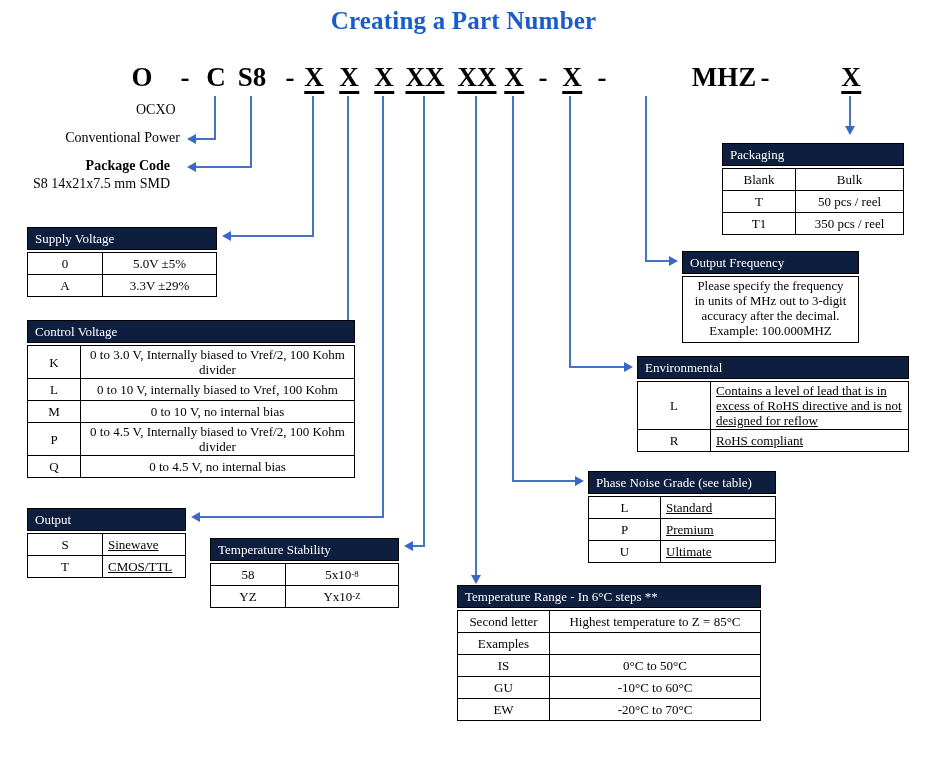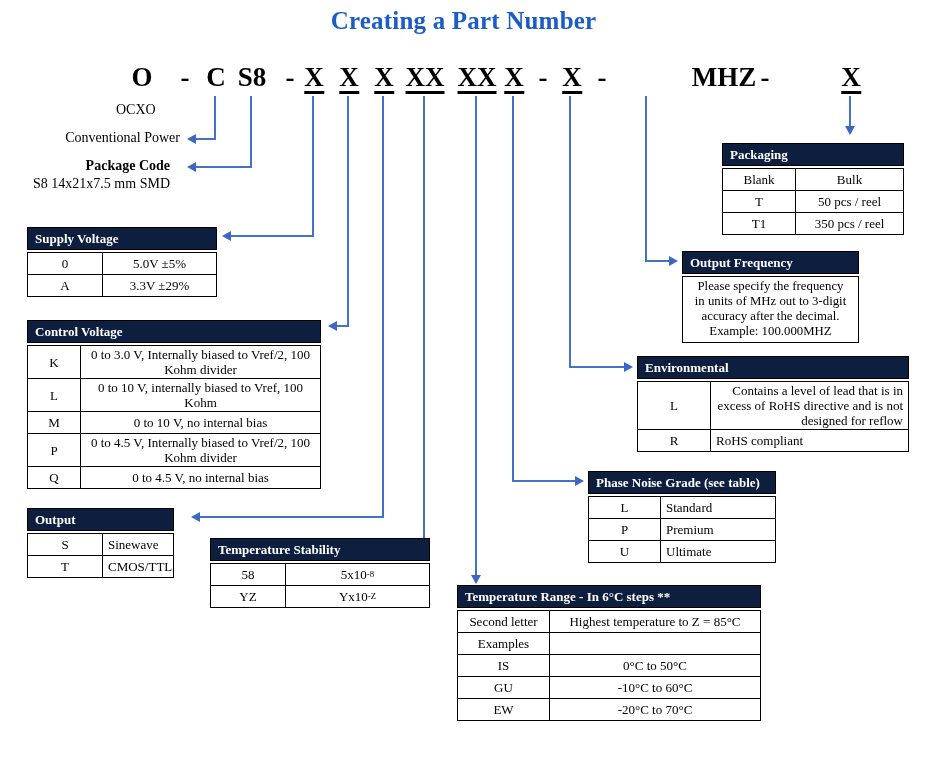--- a/index.html
+++ b/index.html
@@ -65,7 +65,7 @@
   <span class="pn-token" style="left:765px">-</span>
   <span class="pn-token u" style="left:851px">X</span>
 
-  <span class="side-label" style="left:116px; top:102px">OCXO</span>
+  <span class="side-label" style="left:136px; top:102px">OCXO</span>
   <span class="side-label" style="right:747px; top:130px">Conventional Power</span>
   <span class="side-label bold" style="right:757px; top:158px">Package Code</span>
   <span class="side-label" style="right:757px; top:176px">S8 14x21x7.5 mm SMD</span>

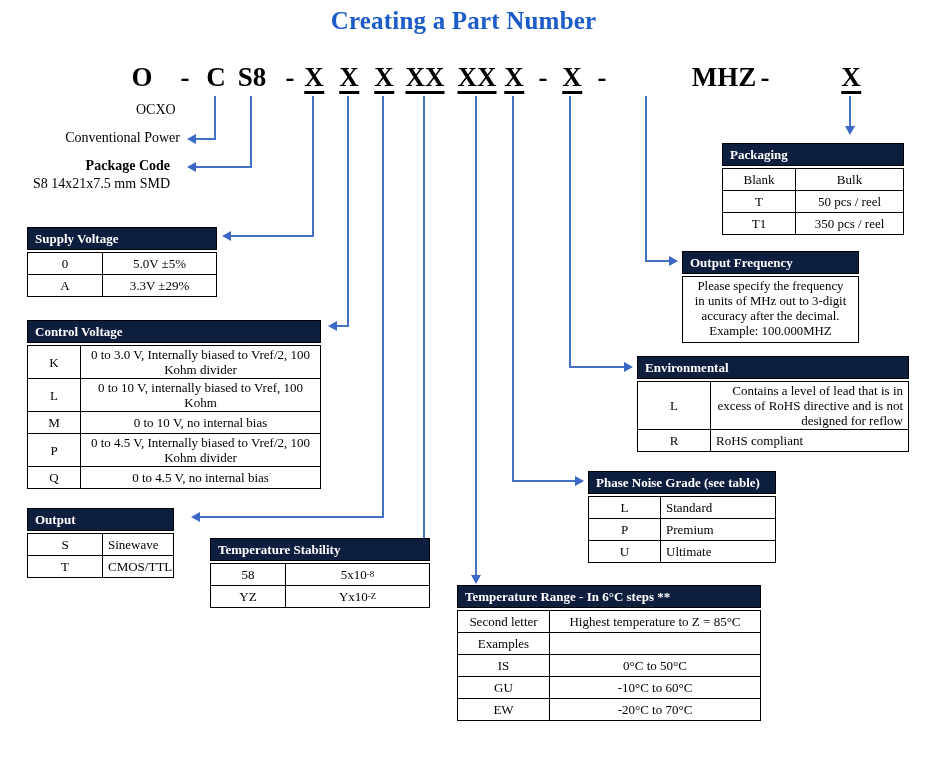--- a/index.html
+++ b/index.html
@@ -25,7 +25,7 @@
   .ah-down  { border-left:5px solid transparent; border-right:5px solid transparent; border-top:9px solid #3c67c5; }
 
   .tbl { position:absolute; font-size:13px; line-height:15px; }
-  .tbl-header { background:#0e1e3e; color:#fff; font-weight:bold;
+  .tbl-header { background:#0e1e3e; color:#fff; font-weight:normal;
                 border:1.5px solid #000; padding:3px 3px 3px 7px; white-space:nowrap; }
   .tbl-body { border:1.5px solid #000; margin-top:2px; background:#fff; }
   .trow { display:flex; align-items:stretch; min-height:21px; }

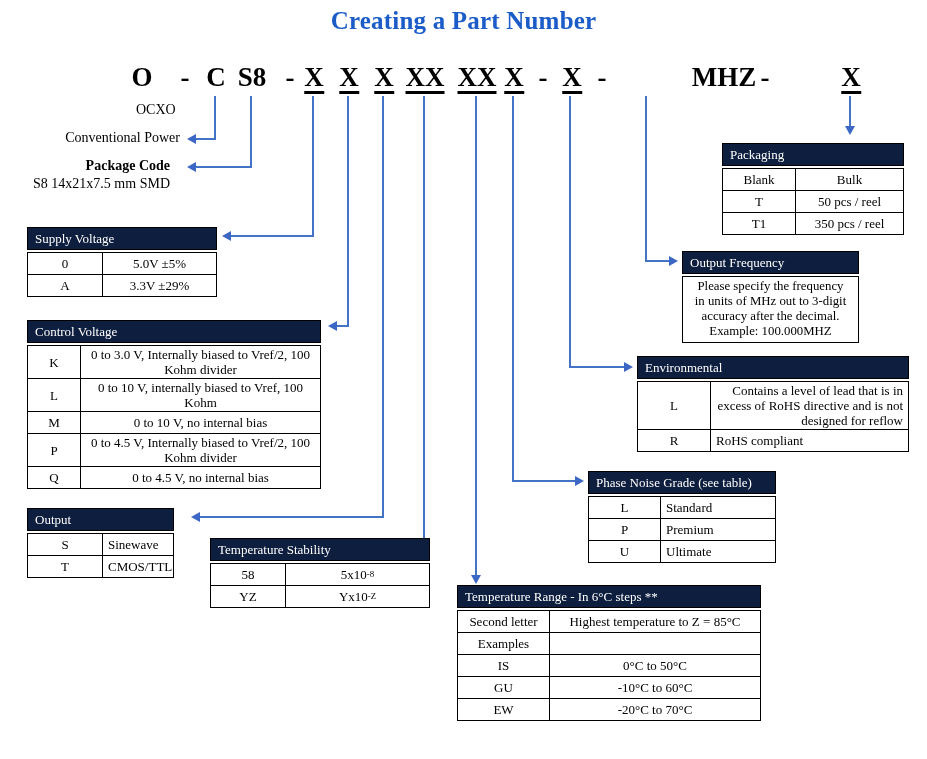--- a/index.html
+++ b/index.html
@@ -126,7 +126,7 @@
     </div>
   </div>
 
-  <div class="tbl" style="left:27px; top:320px; width:294px">
+  <div class="tbl" style="left:27px; top:320px; width:328px">
     <div class="tbl-header">Control Voltage</div>
     <div class="tbl-body">
       <div class="trow">

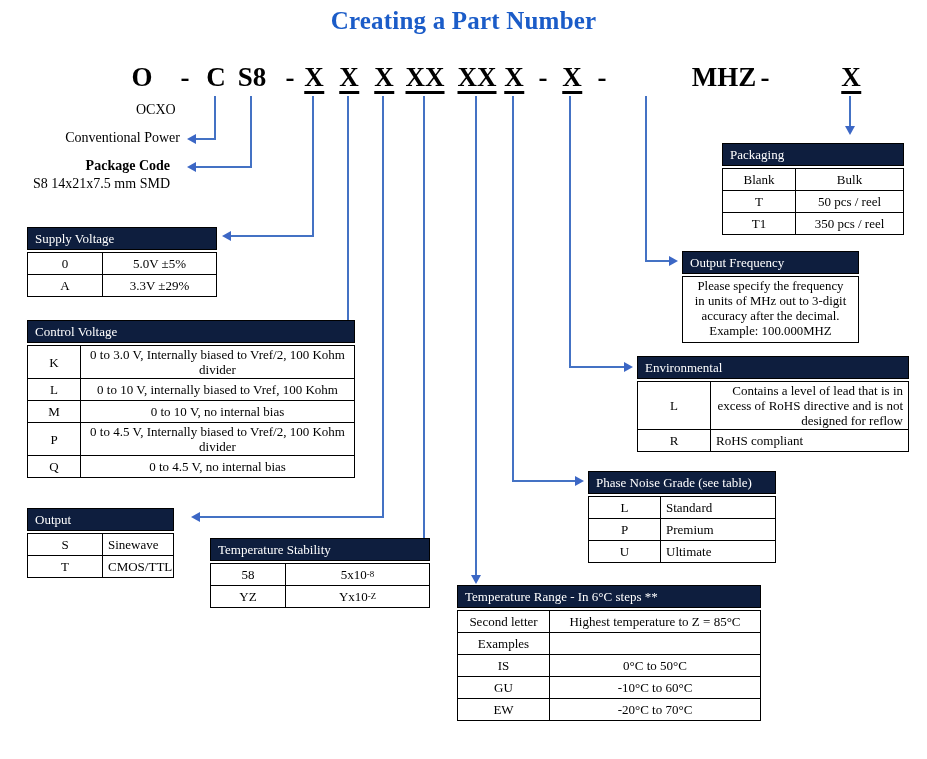--- a/index.html
+++ b/index.html
@@ -34,7 +34,7 @@
         justify-content:center; flex:none; text-align:center; padding:1px 2px; }
   .cv { flex:1; display:flex; align-items:center; justify-content:center;
         text-align:center; padding:1px 5px; }
-  .cv.left { justify-content:flex-start; text-align:right; }
+  .cv.left { justify-content:flex-start; text-align:left;text-decoration:underline; }
   .freq-body { border:1.5px solid #000; margin-top:2px; text-align:center;
                padding:2px 0 3px; line-height:15px; font-size:12.8px; }
   .freq-body div { white-space:nowrap; }

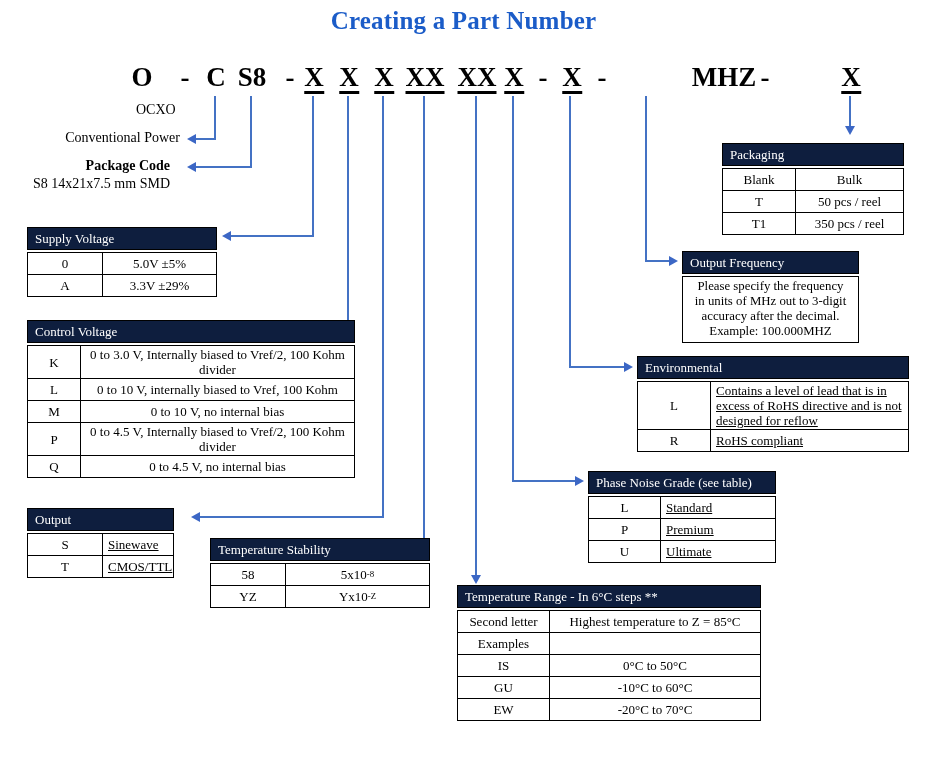--- a/index.html
+++ b/index.html
@@ -152,7 +152,7 @@
     </div>
   </div>
 
-  <div class="tbl" style="left:27px; top:508px; width:147px">
+  <div class="tbl" style="left:27px; top:508px; width:159px">
     <div class="tbl-header">Output</div>
     <div class="tbl-body">
       <div class="trow">

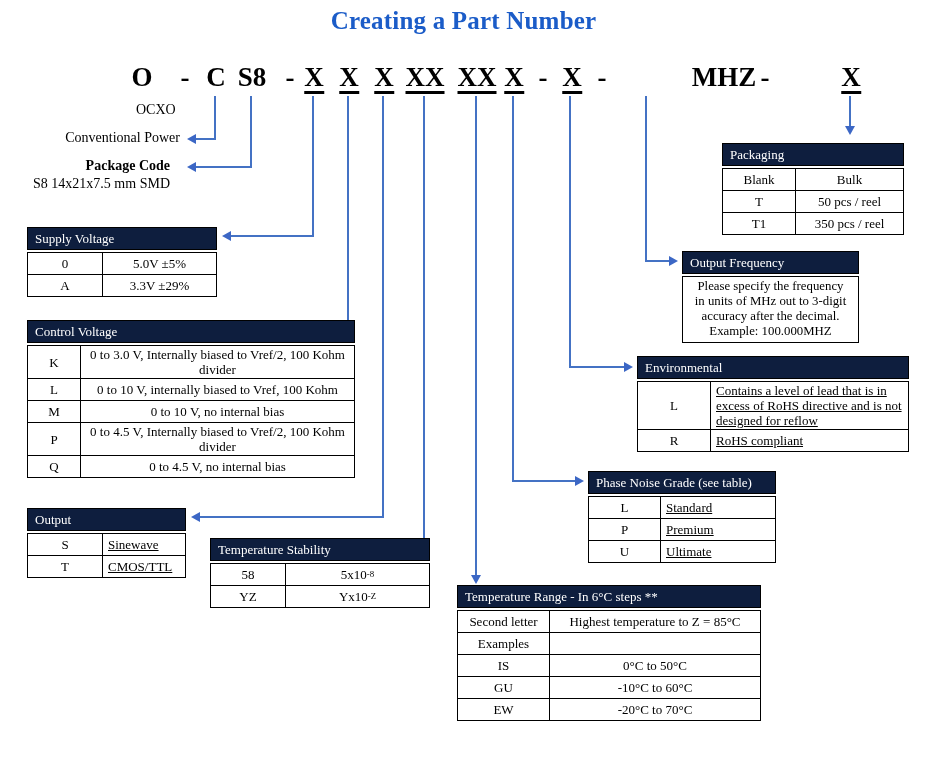--- a/index.html
+++ b/index.html
@@ -166,7 +166,7 @@
     </div>
   </div>
 
-  <div class="tbl" style="left:210px; top:538px; width:220px">
+  <div class="tbl" style="left:210px; top:538px; width:189px">
     <div class="tbl-header">Temperature Stability</div>
     <div class="tbl-body">
       <div class="trow">

